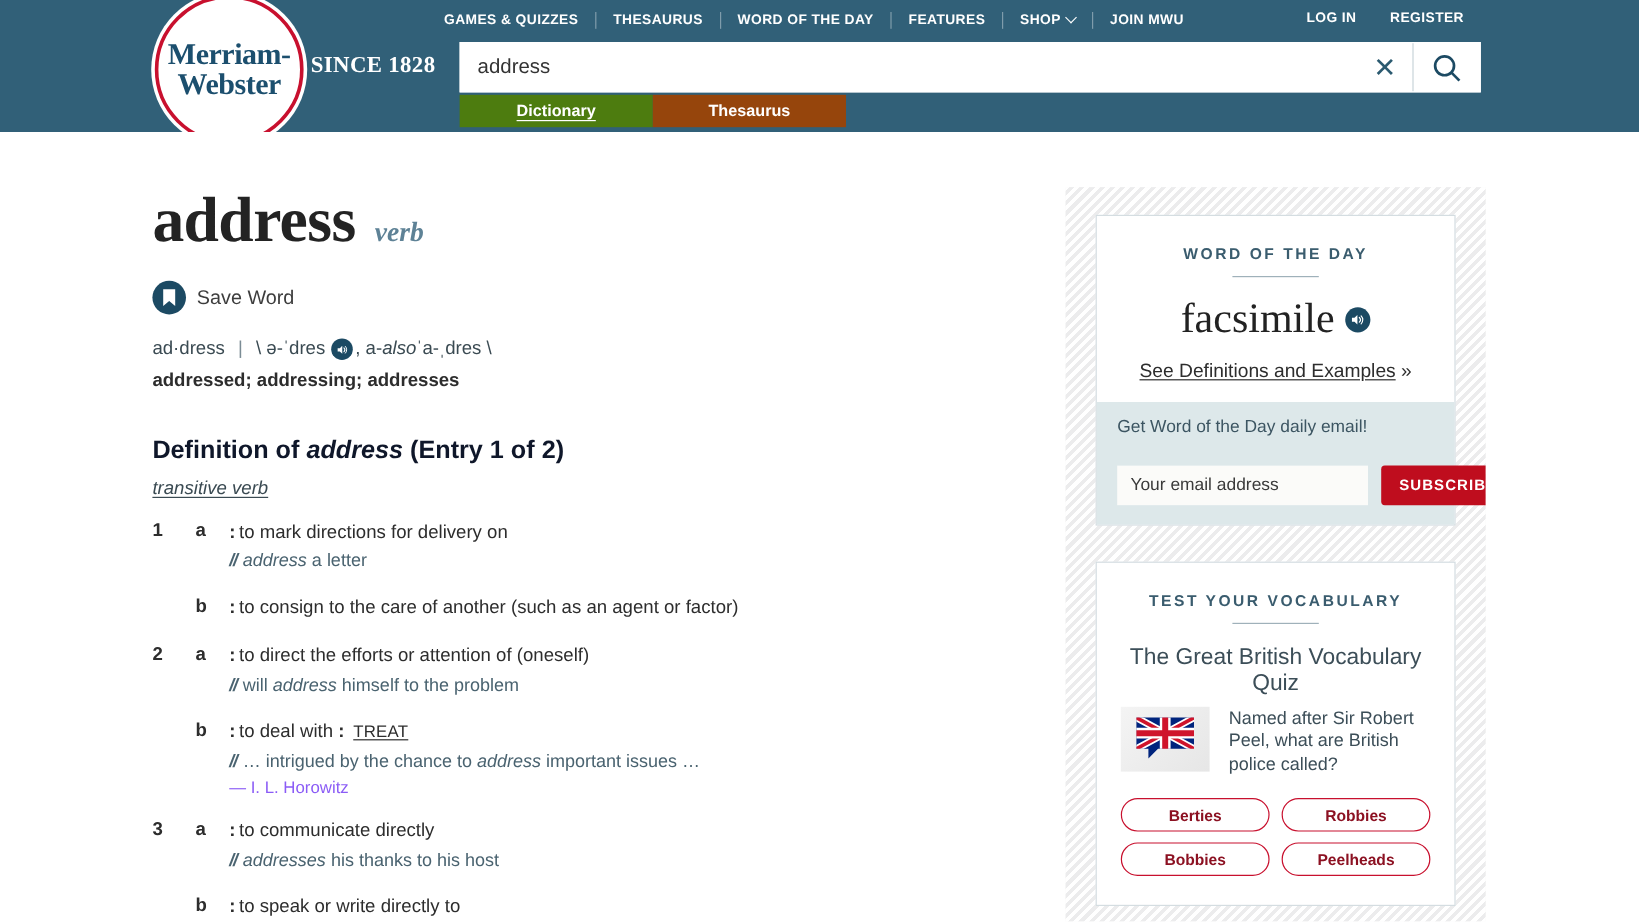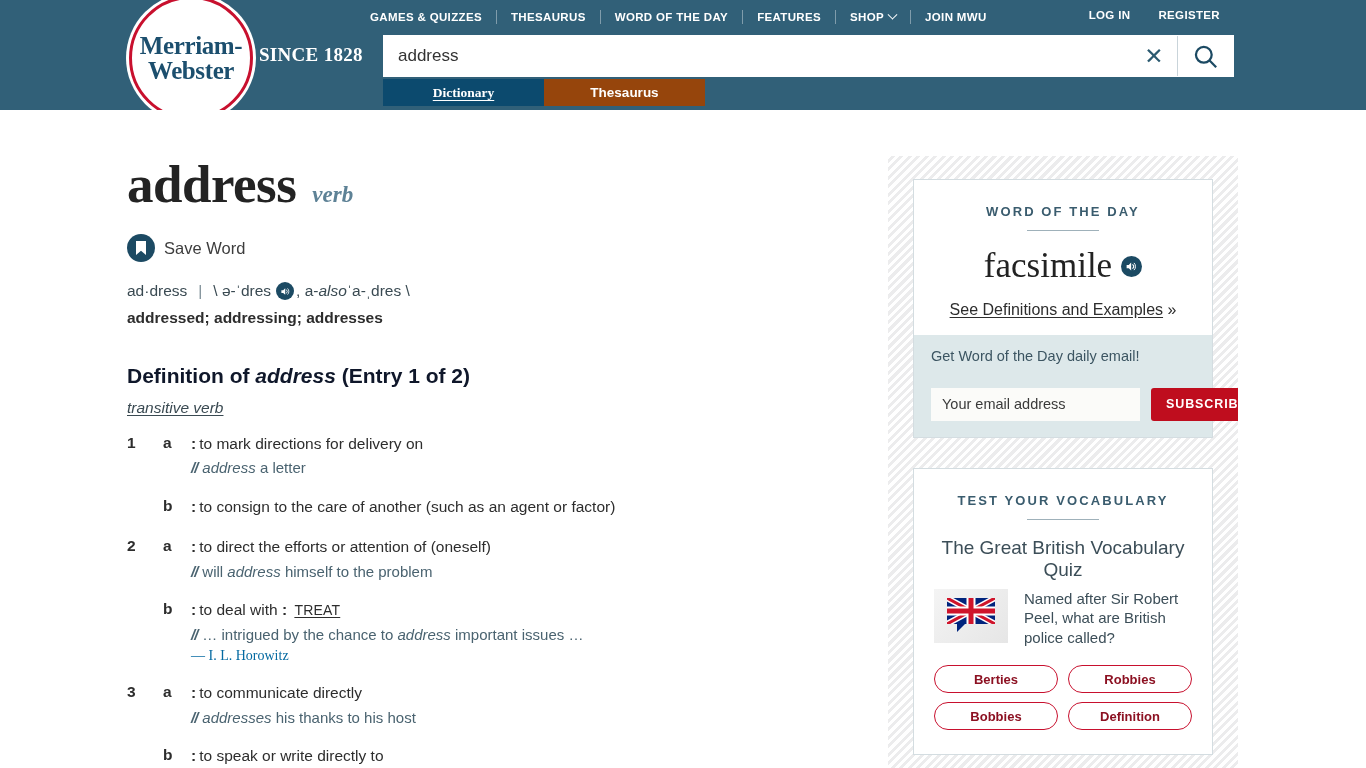--- a/index.html
+++ b/index.html
@@ -137,7 +137,7 @@
     color: #ffffff;
     cursor: pointer;
   }
-  .subtab.dictionary { background: #0c4a6e; font-family: Liberation Serif, serif; }
+  .subtab.dictionary { background: #4d7c0f; }
   .subtab.dictionary span { text-decoration: underline; text-underline-offset: 3px; }
   .subtab.thesaurus { background: #96450c; }
 

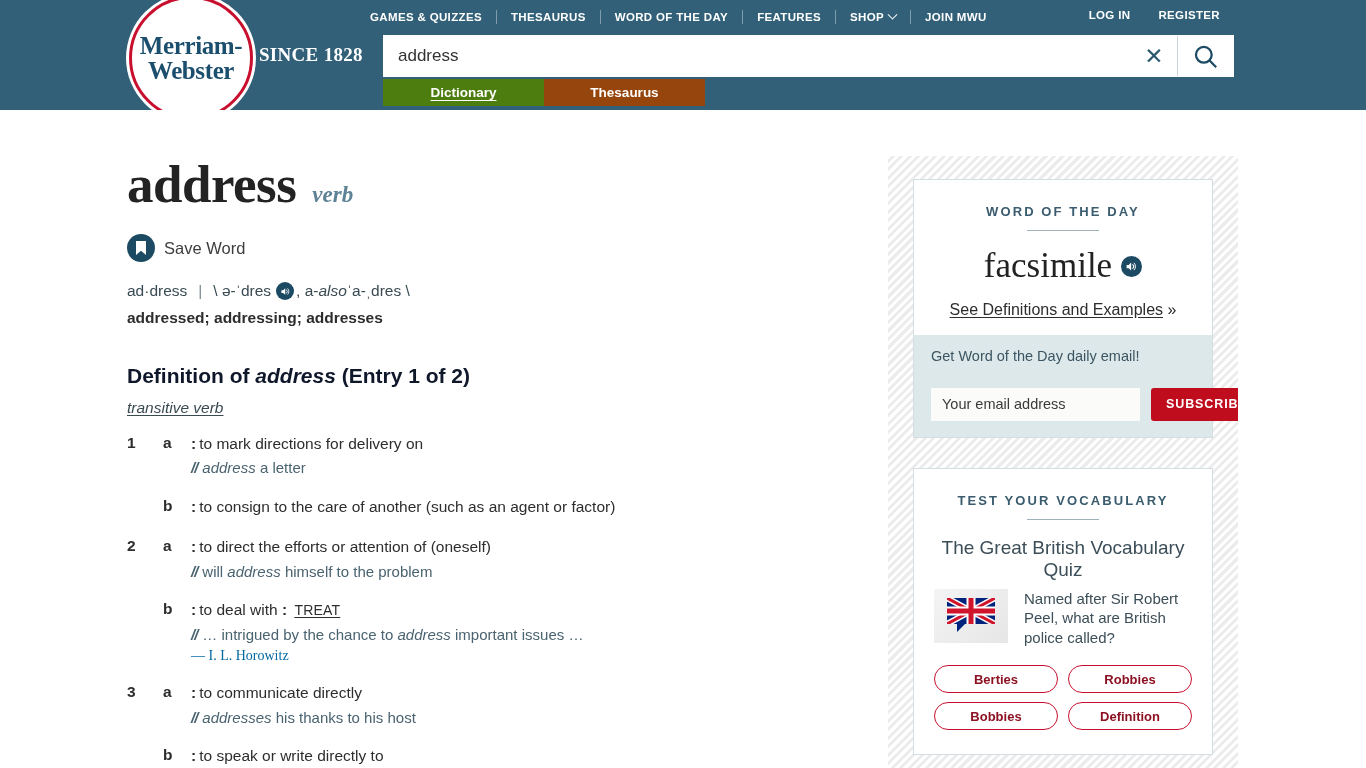--- a/index.html
+++ b/index.html
@@ -297,9 +297,8 @@
   .example em { font-style: italic; }
   .attribution {
     font-size: 14px;
-    color: #0369a1;
+    color: #8b5cf6;
     margin-top: 2px;
-    font-family: Liberation Serif, serif;
   }
 
   

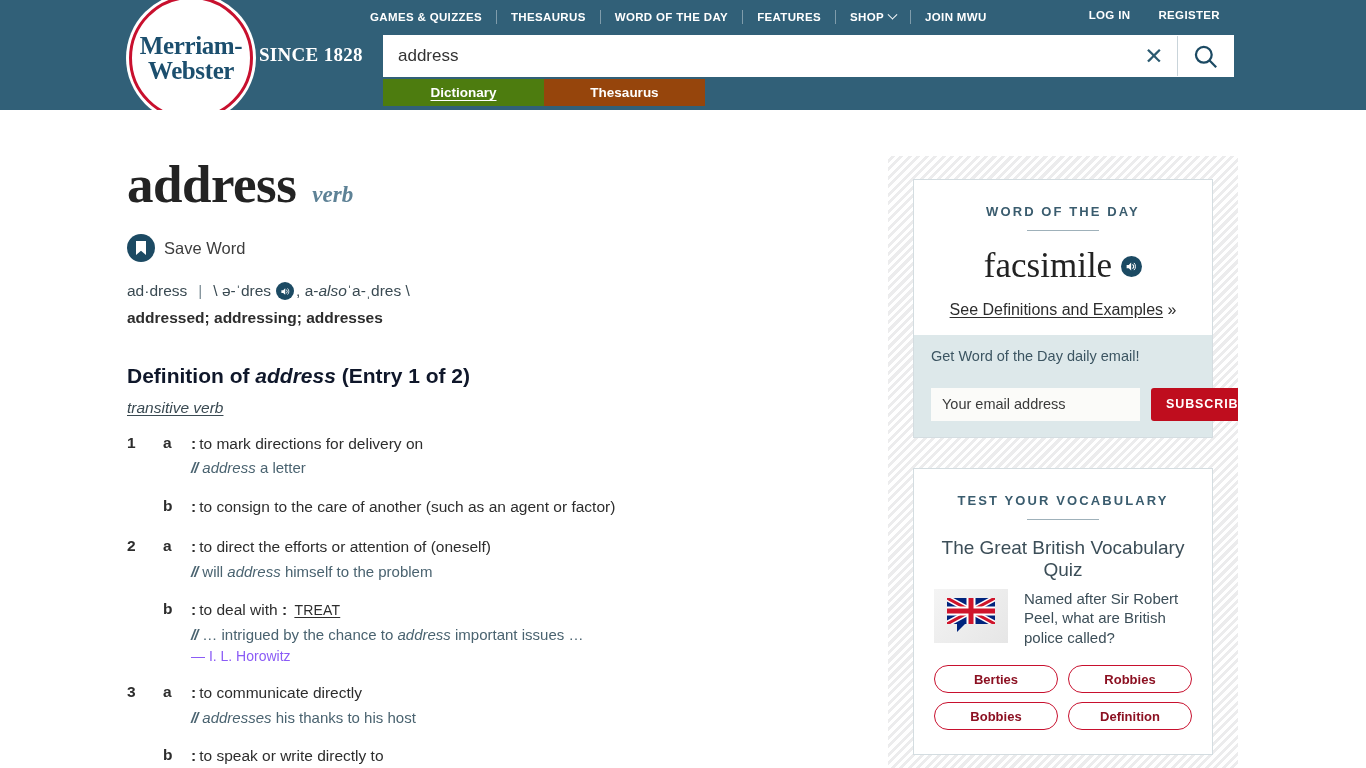--- a/index.html
+++ b/index.html
@@ -704,7 +704,7 @@
           <div class="quiz-answer">Berties</div>
           <div class="quiz-answer">Robbies</div>
           <div class="quiz-answer">Bobbies</div>
-          <div class="quiz-answer">Definition</div>
+          <div class="quiz-answer">Peelheads</div>
         </div>
       </div>
     </div>

